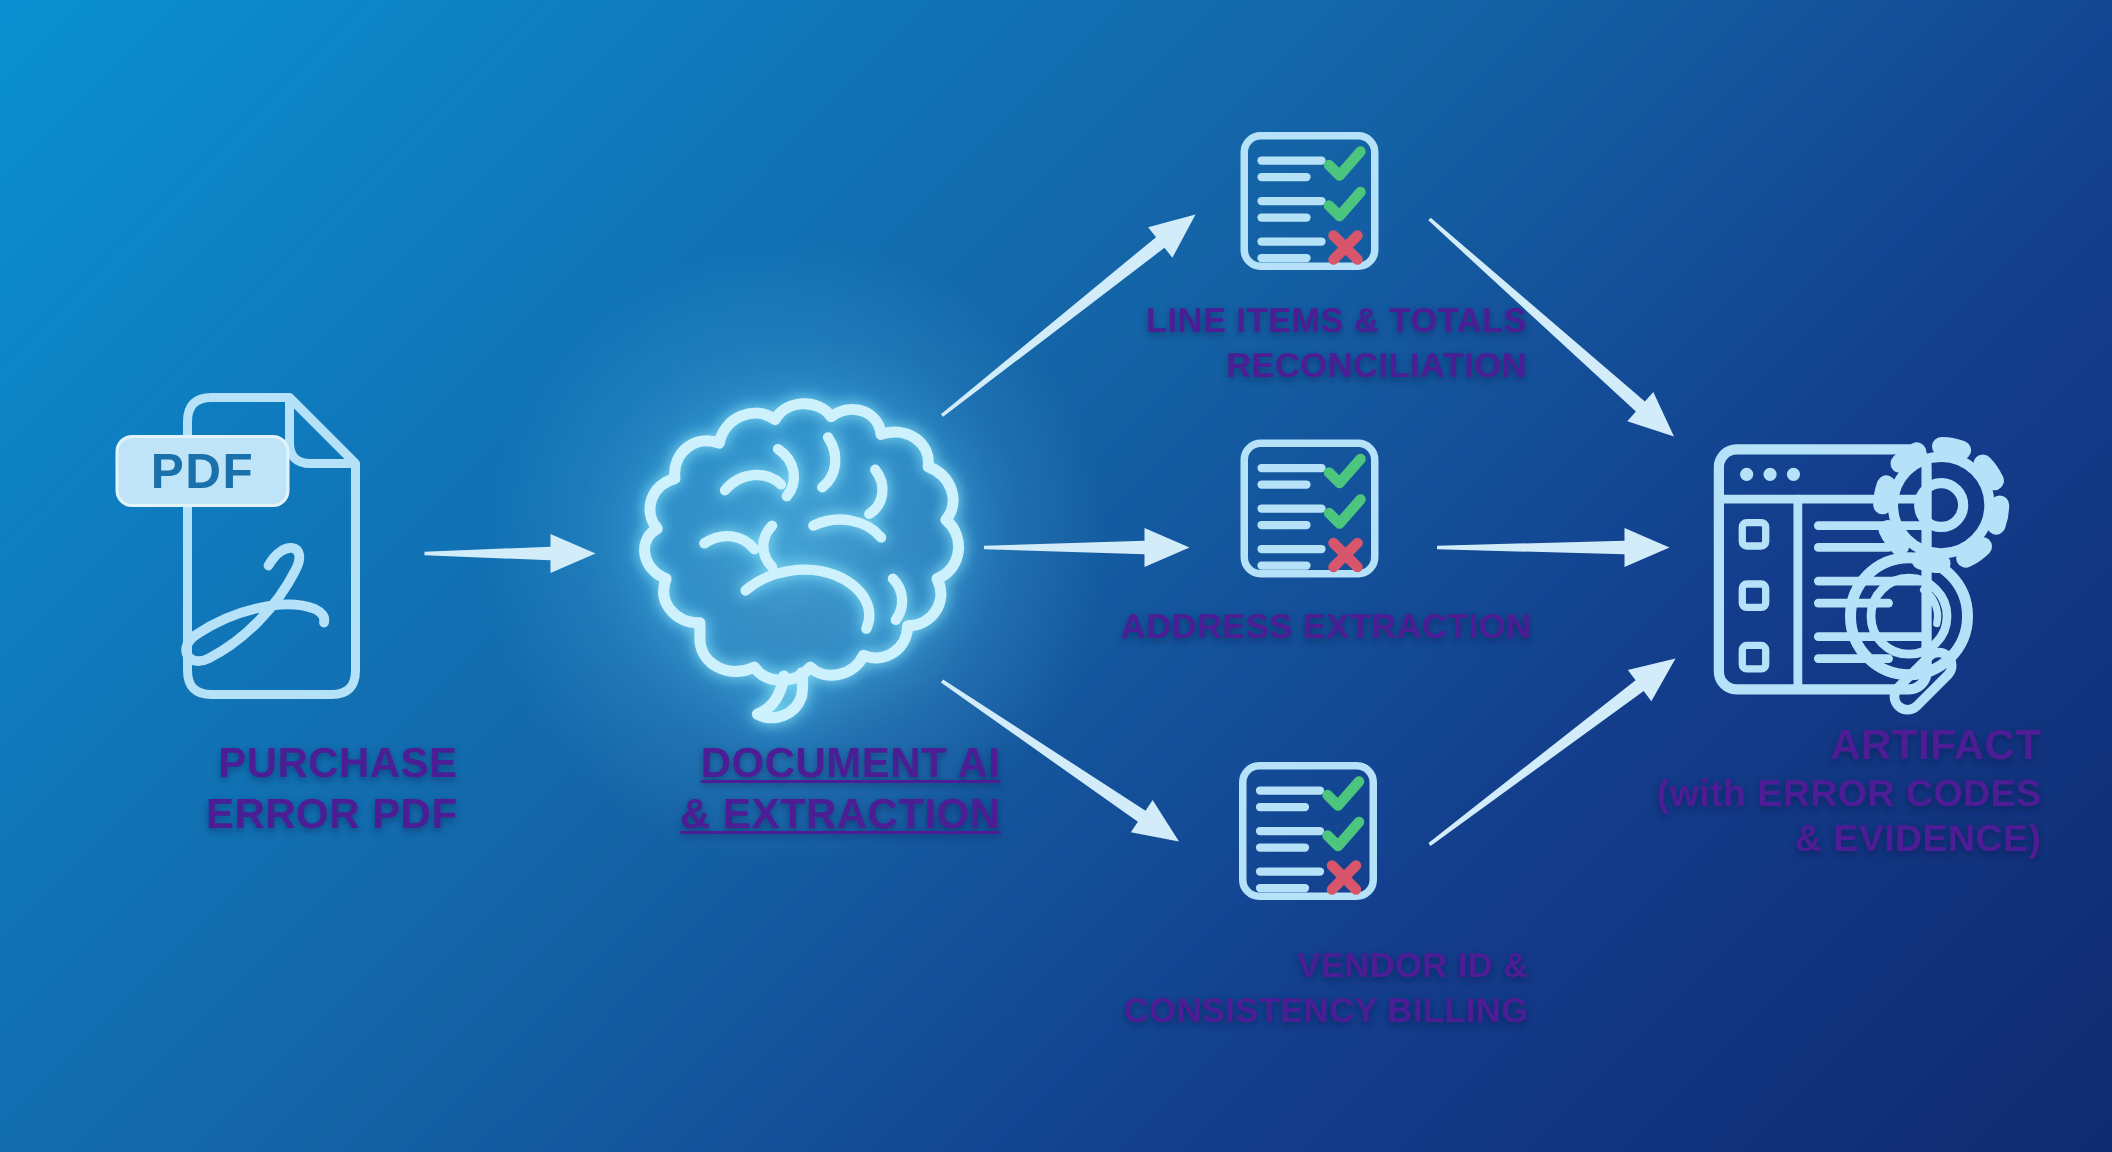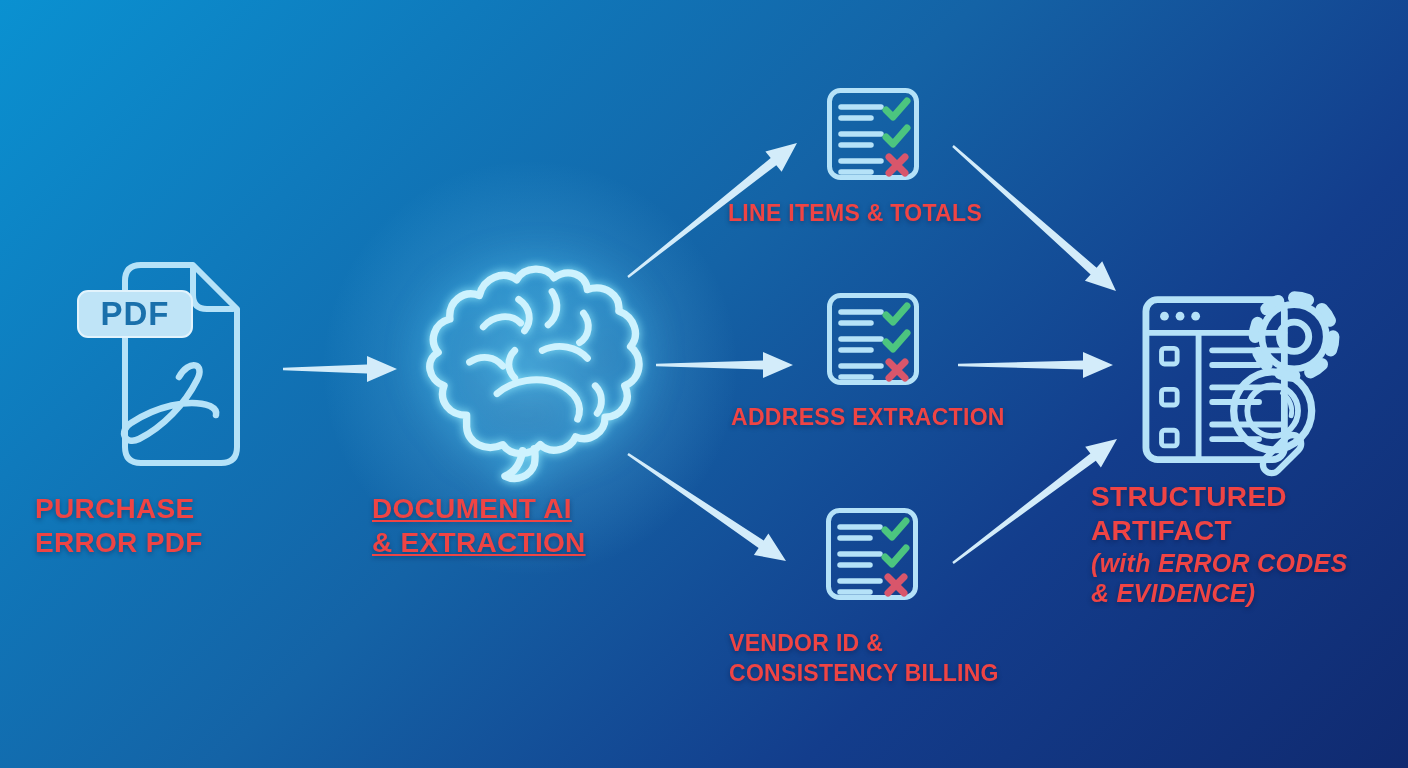--- a/index.html
+++ b/index.html
@@ -20,7 +20,7 @@
   .brain-svg{filter:drop-shadow(0 0 5px rgba(150,238,255,0.9)) drop-shadow(0 0 18px rgba(70,205,255,0.55));}
   .brain-svg .stroke{stroke:#cdf2fe;}
   .label{
-    position:absolute;color:#ef4444;font-weight:700;text-align:left;
+    position:absolute;color:#4c1d95;font-weight:700;text-align:right;
     letter-spacing:0.3px;text-shadow:0 2px 5px rgba(0,10,40,0.35);
   }
   .label-lg{font-size:28px;line-height:34px;}

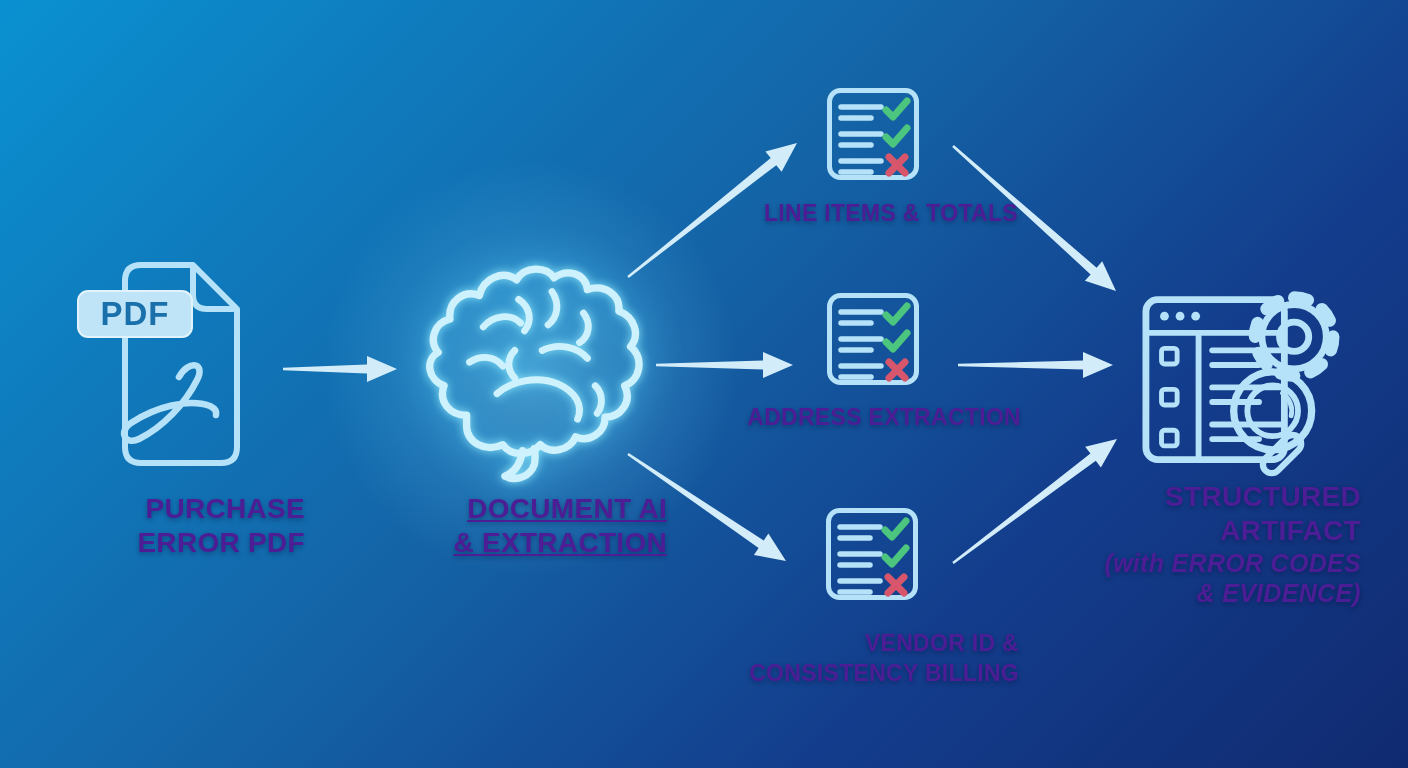--- a/index.html
+++ b/index.html
@@ -84,6 +84,7 @@
   </svg>
   <div class="label label-md" style="left:728px;top:198px;width:290px;">
     <div>LINE ITEMS &amp; TOTALS</div>
+    <div>RECONCILIATION</div>
   </div>
 
   <svg class="icon" style="left:826px;top:292px;" width="94" height="94" viewBox="0 0 94 94">

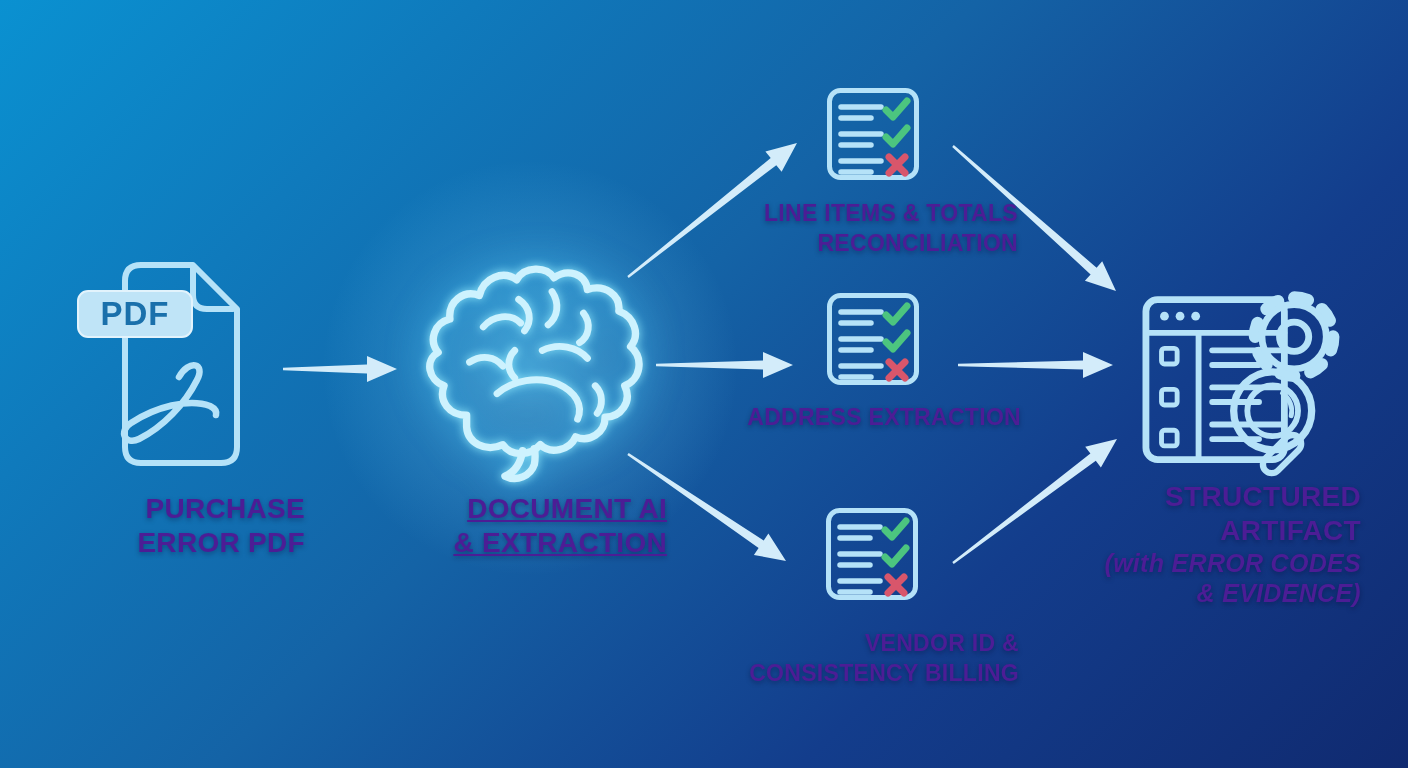--- a/index.html
+++ b/index.html
@@ -165,7 +165,6 @@
     </g>
   </svg>
   <div class="label" style="left:1091px;top:480px;width:270px;">
-    <div class="label-lg">STRUCTURED</div>
     <div class="label-lg">ARTIFACT</div>
     <div class="label-sub">(with ERROR CODES</div>
     <div class="label-sub">&amp; EVIDENCE)</div>

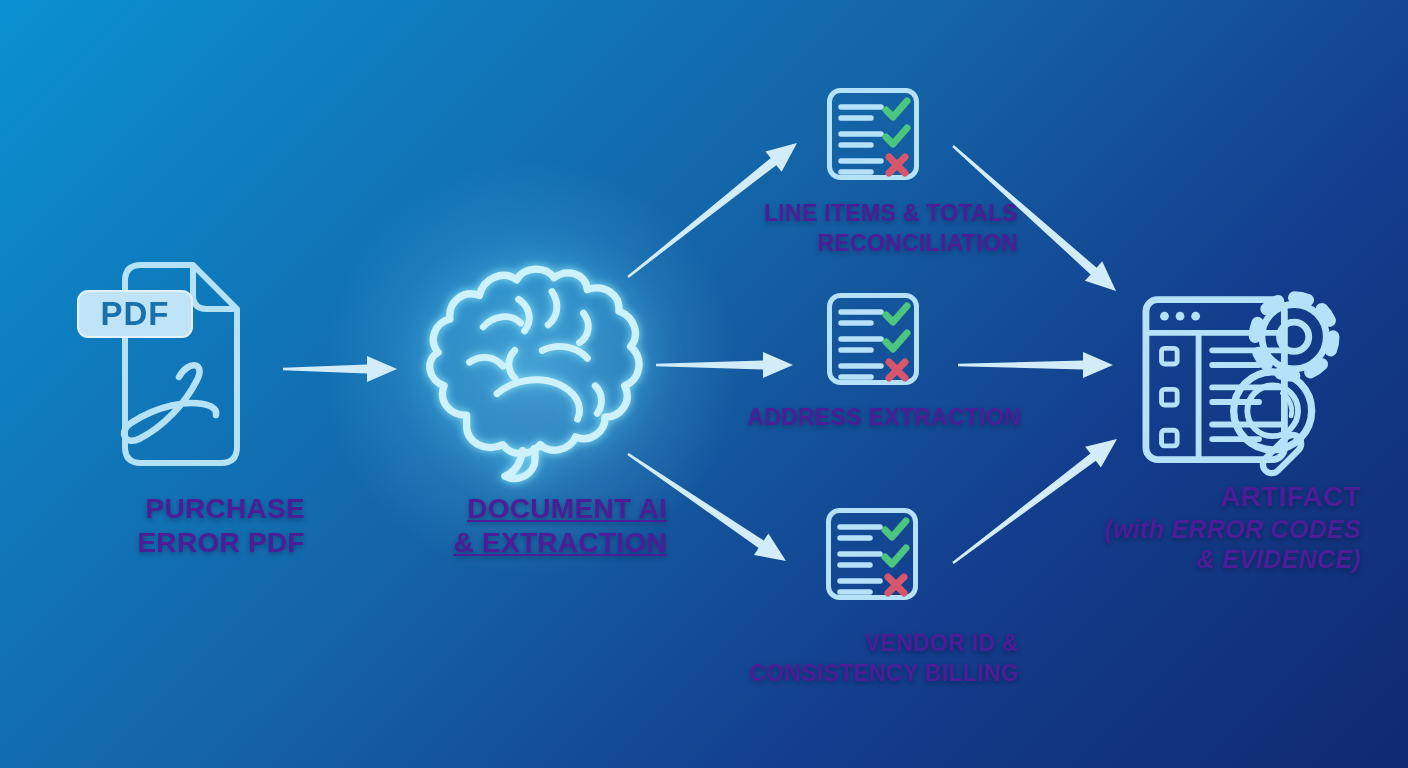--- a/index.html
+++ b/index.html
@@ -25,7 +25,7 @@
   }
   .label-lg{font-size:28px;line-height:34px;}
   .label-md{font-size:23px;line-height:30px;}
-  .label-sub{font-size:25px;line-height:30px;font-weight:700;font-style:italic;}
+  .label-sub{font-size:25px;line-height:30px;font-weight:700;}
   #arrow-layer{position:absolute;left:0;top:0;pointer-events:none;}
 </style>
 </head>

